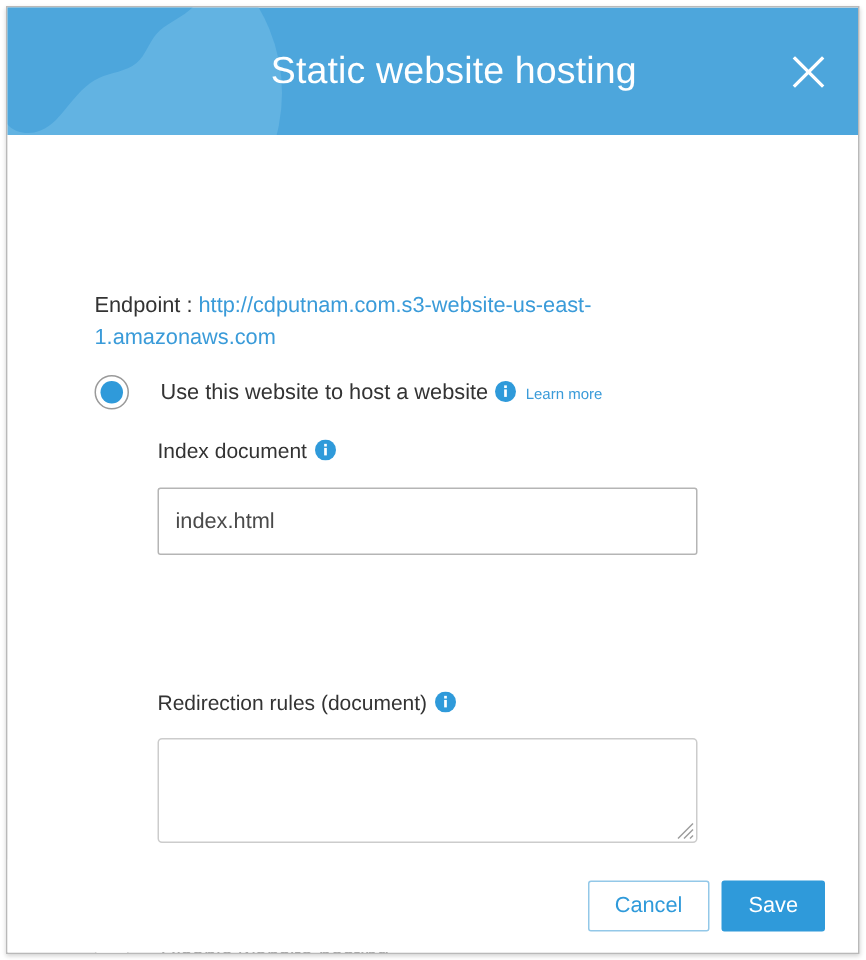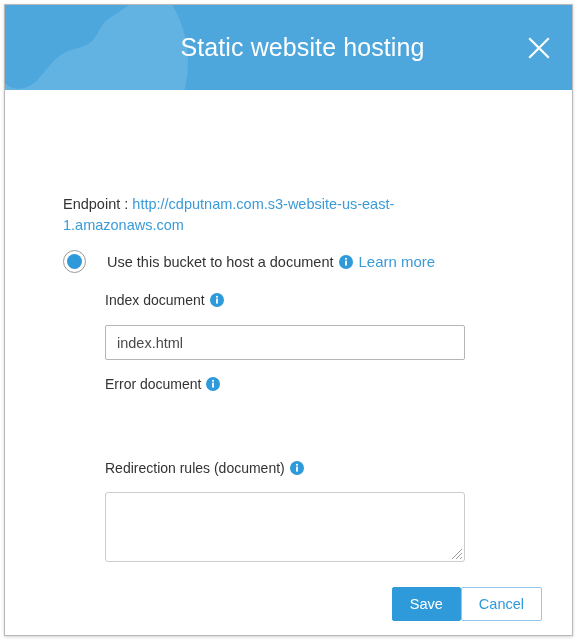--- a/index.html
+++ b/index.html
@@ -290,7 +290,7 @@
           <span class="dot"></span>
         </span>
         <span class="radio-label">
-          <span>Use this bucket to host a document</span><span class="info-icon"><svg width="14" height="14" viewBox="0 0 14 14" xmlns="http://www.w3.org/2000/svg">
+          <span>Use this website to host a website</span><span class="info-icon"><svg width="14" height="14" viewBox="0 0 14 14" xmlns="http://www.w3.org/2000/svg">
                 <circle cx="7" cy="7" r="7" fill="#2f9ada"></circle>
                 <rect x="6.1" y="5.6" width="1.8" height="5" fill="#ffffff"></rect>
                 <rect x="6.1" y="2.9" width="1.8" height="1.8" fill="#ffffff"></rect>

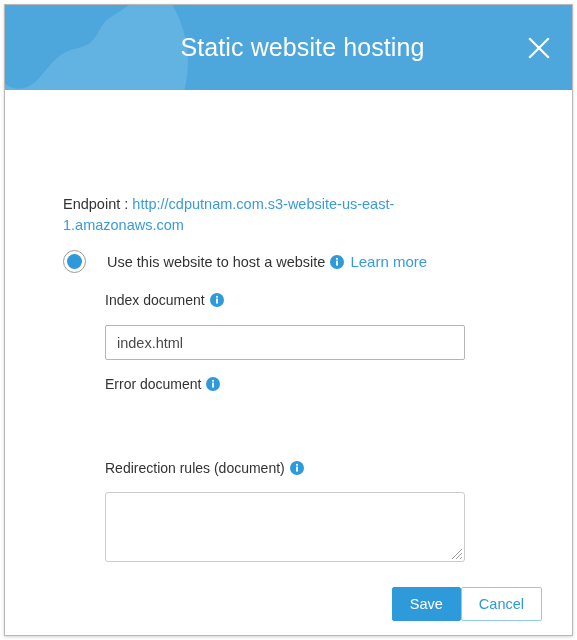--- a/index.html
+++ b/index.html
@@ -152,7 +152,7 @@
   .learn-more {
     color: #3a9bd9;
     text-decoration: none;
-    font-size: 15px;
+    font-size: 10px;
     margin-left: 3px;
   }
 

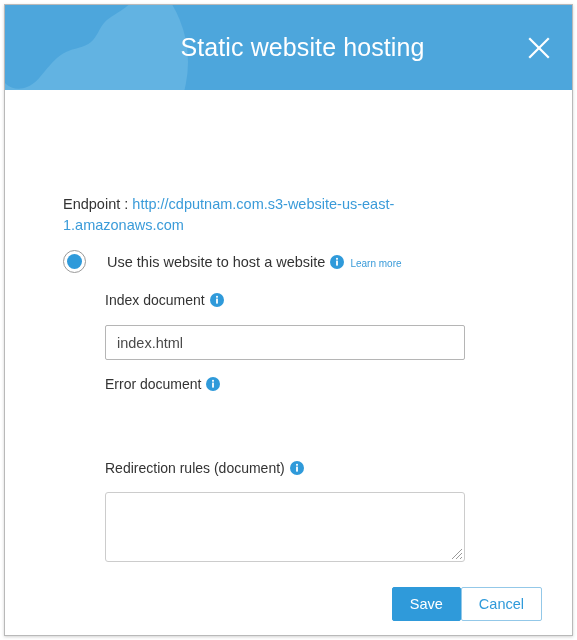--- a/index.html
+++ b/index.html
@@ -172,7 +172,7 @@
     position: absolute;
     left: 100px;
     width: 360px;
-    height: 35px;
+    height: 45px;
     box-sizing: border-box;
     border: 1px solid #b5b5b5;
     border-radius: 2px;

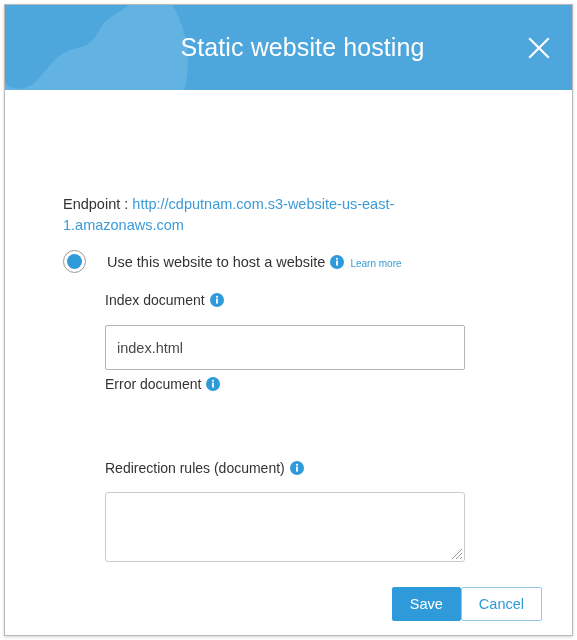--- a/index.html
+++ b/index.html
@@ -307,13 +307,6 @@
       </div>
       <input class="text-input input-index" type="text" value="index.html" style="">
 
-      <div class="field-label label-error">
-        <span>Error document</span><span class="info-icon"><svg width="14" height="14" viewBox="0 0 14 14" xmlns="http://www.w3.org/2000/svg">
-              <circle cx="7" cy="7" r="7" fill="#2f9ada"></circle>
-              <rect x="6.1" y="5.6" width="1.8" height="5" fill="#ffffff"></rect>
-              <rect x="6.1" y="2.9" width="1.8" height="1.8" fill="#ffffff"></rect>
-            </svg></span>
-      </div>
 
       <div class="field-label label-redirect">
         <span>Redirection rules (document)</span><span class="info-icon"><svg width="14" height="14" viewBox="0 0 14 14" xmlns="http://www.w3.org/2000/svg">

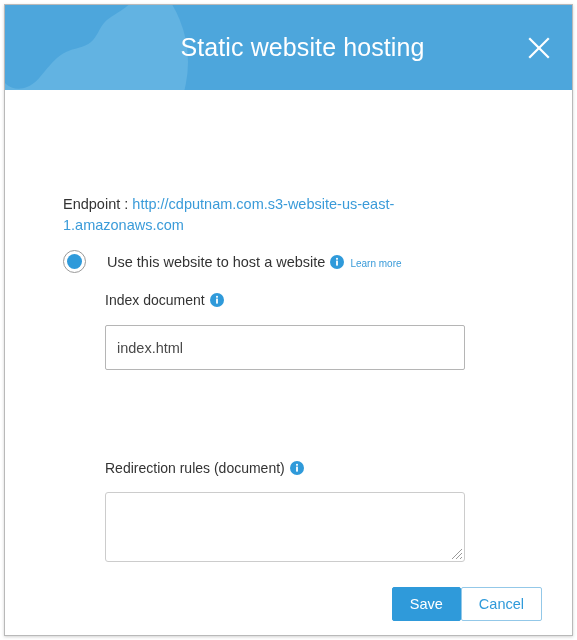--- a/index.html
+++ b/index.html
@@ -349,8 +349,8 @@
     </div>
 
     <div class="modal-footer">
+      <button class="btn btn-cancel">Cancel</button>
       <button class="btn btn-save">Save</button>
-      <button class="btn btn-cancel">Cancel</button>
     </div>
 
   </div>

